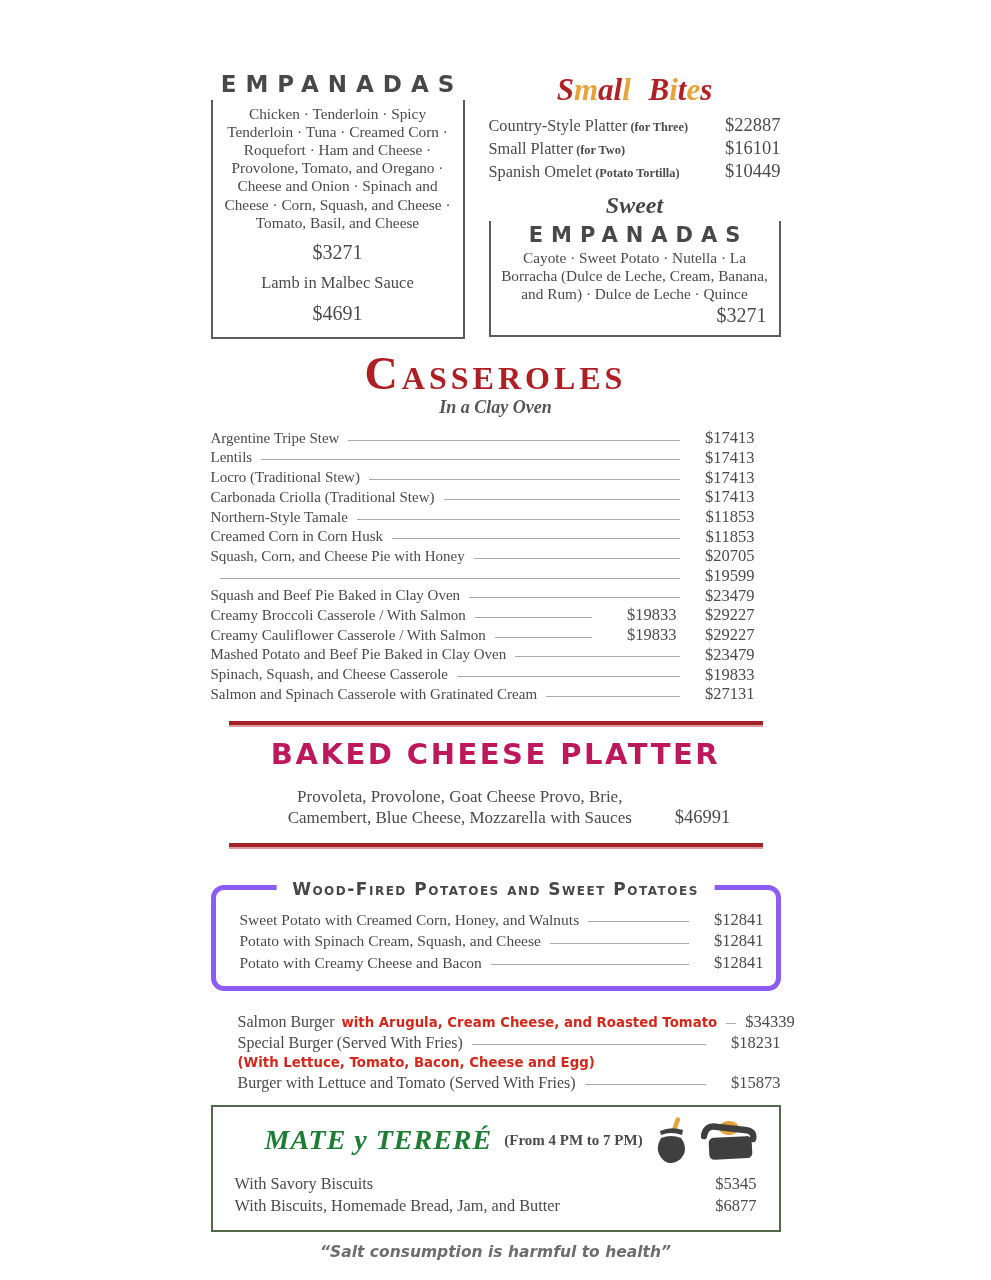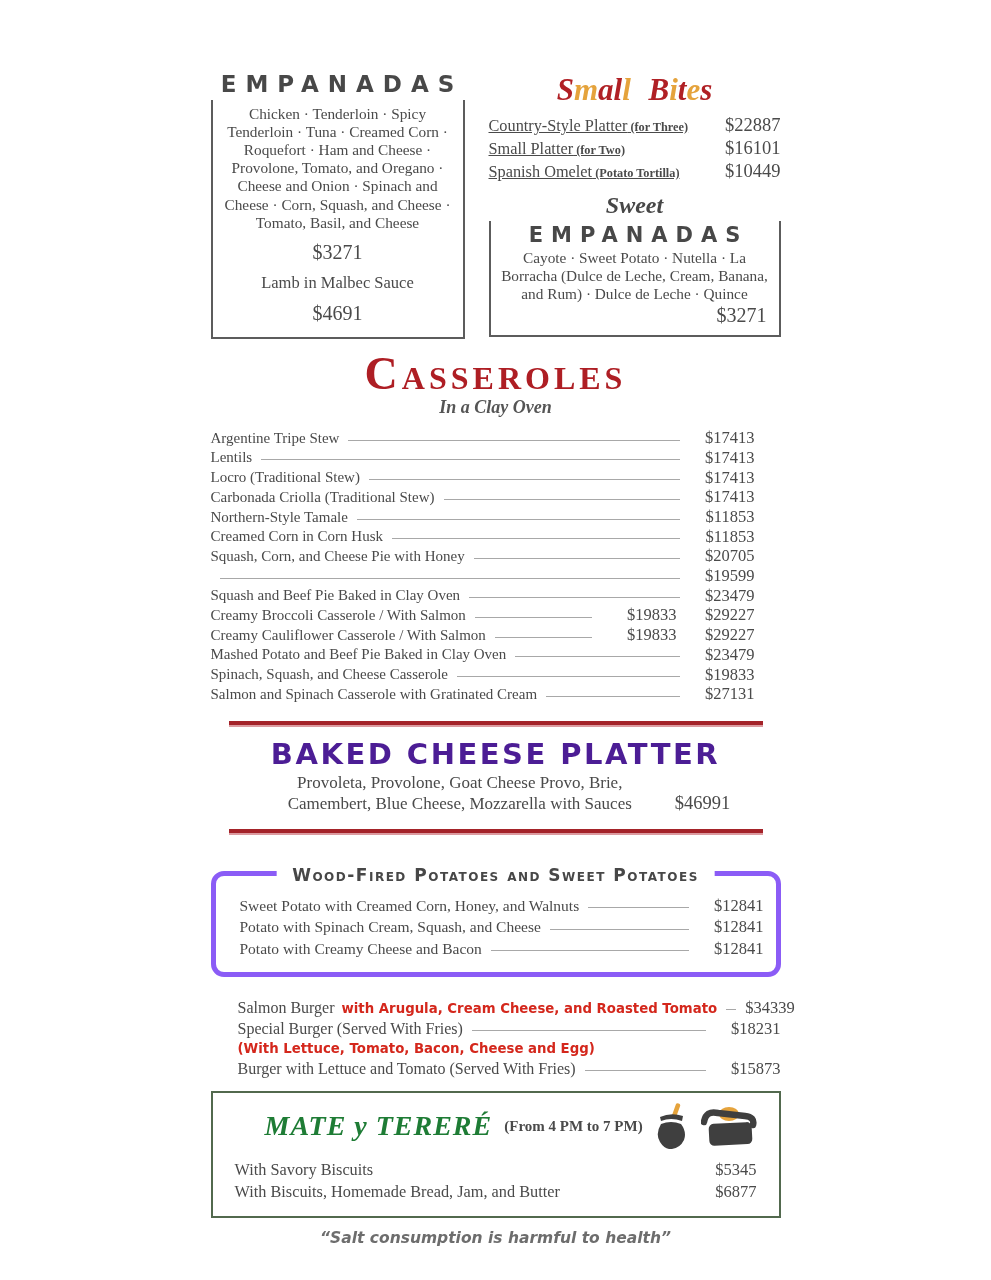--- a/index.html
+++ b/index.html
@@ -37,7 +37,7 @@
     font-size: 31px; line-height: 1; text-align: center; margin: 2px 0 10px;
   }
   .sb-row  { display: flex; align-items: baseline; line-height: 21px; }
-  .sb-name { font-size: 16.3px; white-space: nowrap; text-decoration: underline; }
+  .sb-name { font-size: 16.3px; white-space: nowrap; }
   .sb-note { font-size: 12.3px; font-weight: bold; }
   .sb-price{ margin-left: auto; font-size: 18.5px; }
 

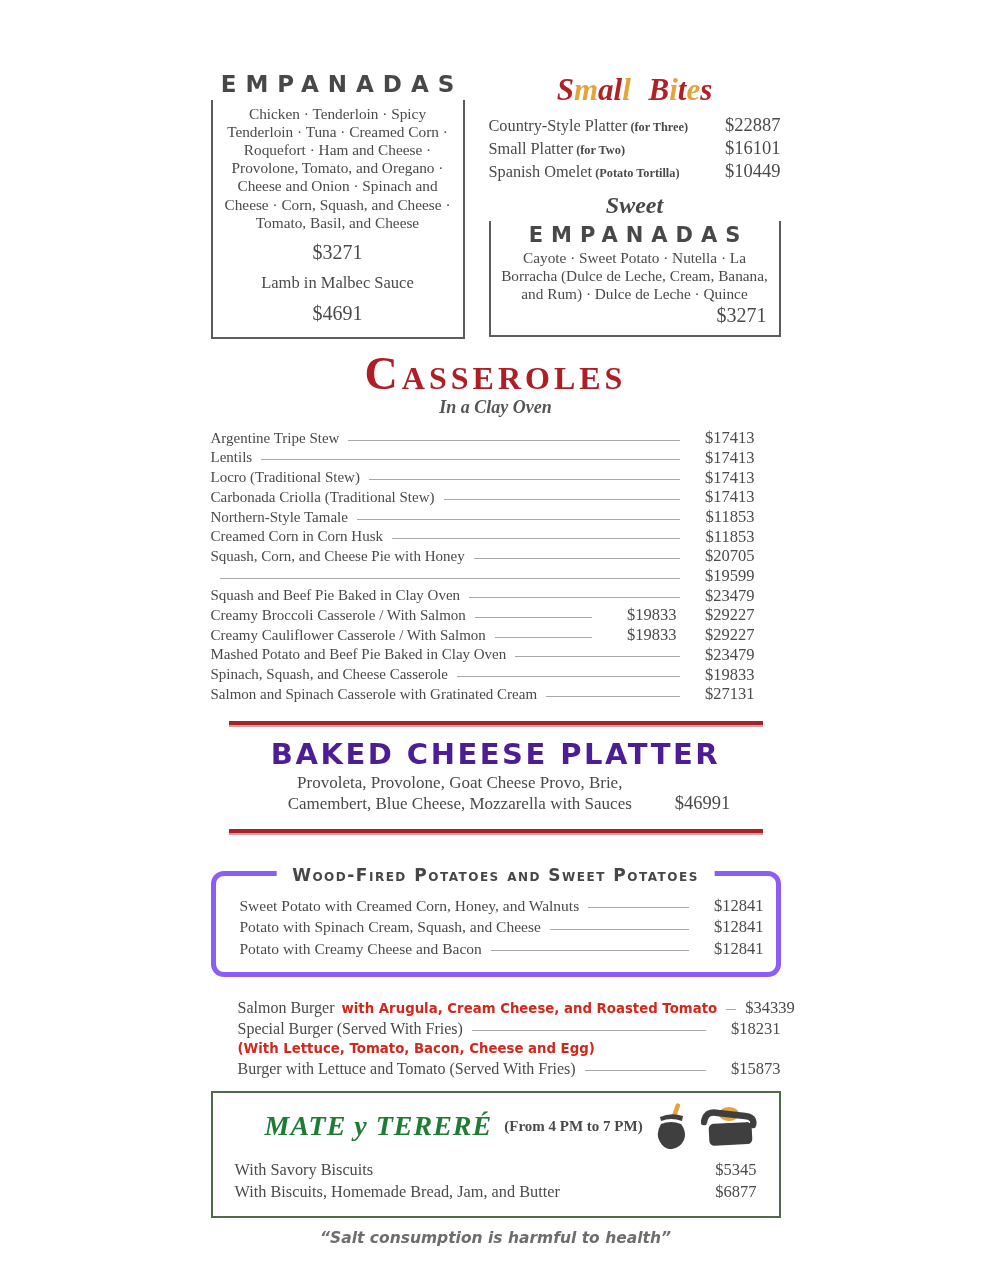--- a/index.html
+++ b/index.html
@@ -83,7 +83,7 @@
   .platter-title {
     font-family: "DejaVu Sans", "Liberation Sans", sans-serif;
     font-weight: bold; font-size: 29px; letter-spacing: 2.5px;
-    color: #4c1d95; text-align: center; margin: 0 0 1px; line-height: 1.1;
+    color: #be185d; text-align: center; margin: 0 0 15px; line-height: 1.1;
   }
   .platter-row  { display: flex; justify-content: center; align-items: flex-end; gap: 16px; }
   .platter-desc { width: 398px; text-align: center; font-size: 17px; line-height: 1.26; margin: 0; }

